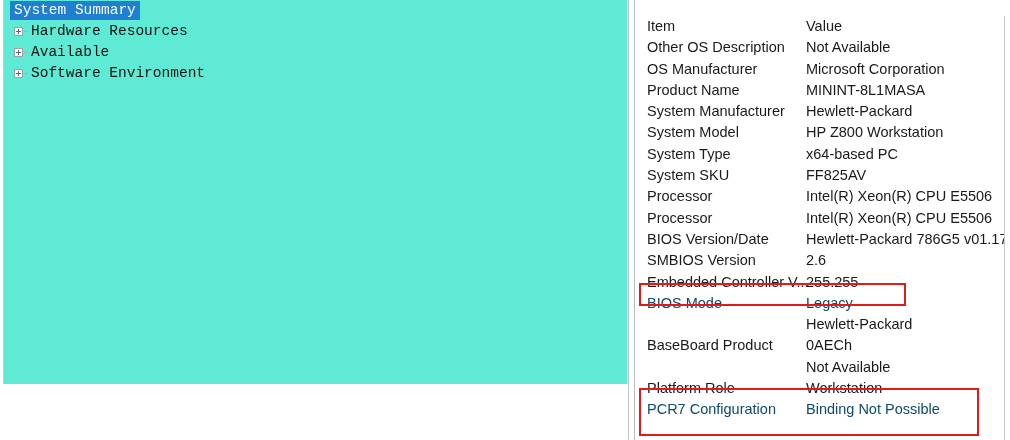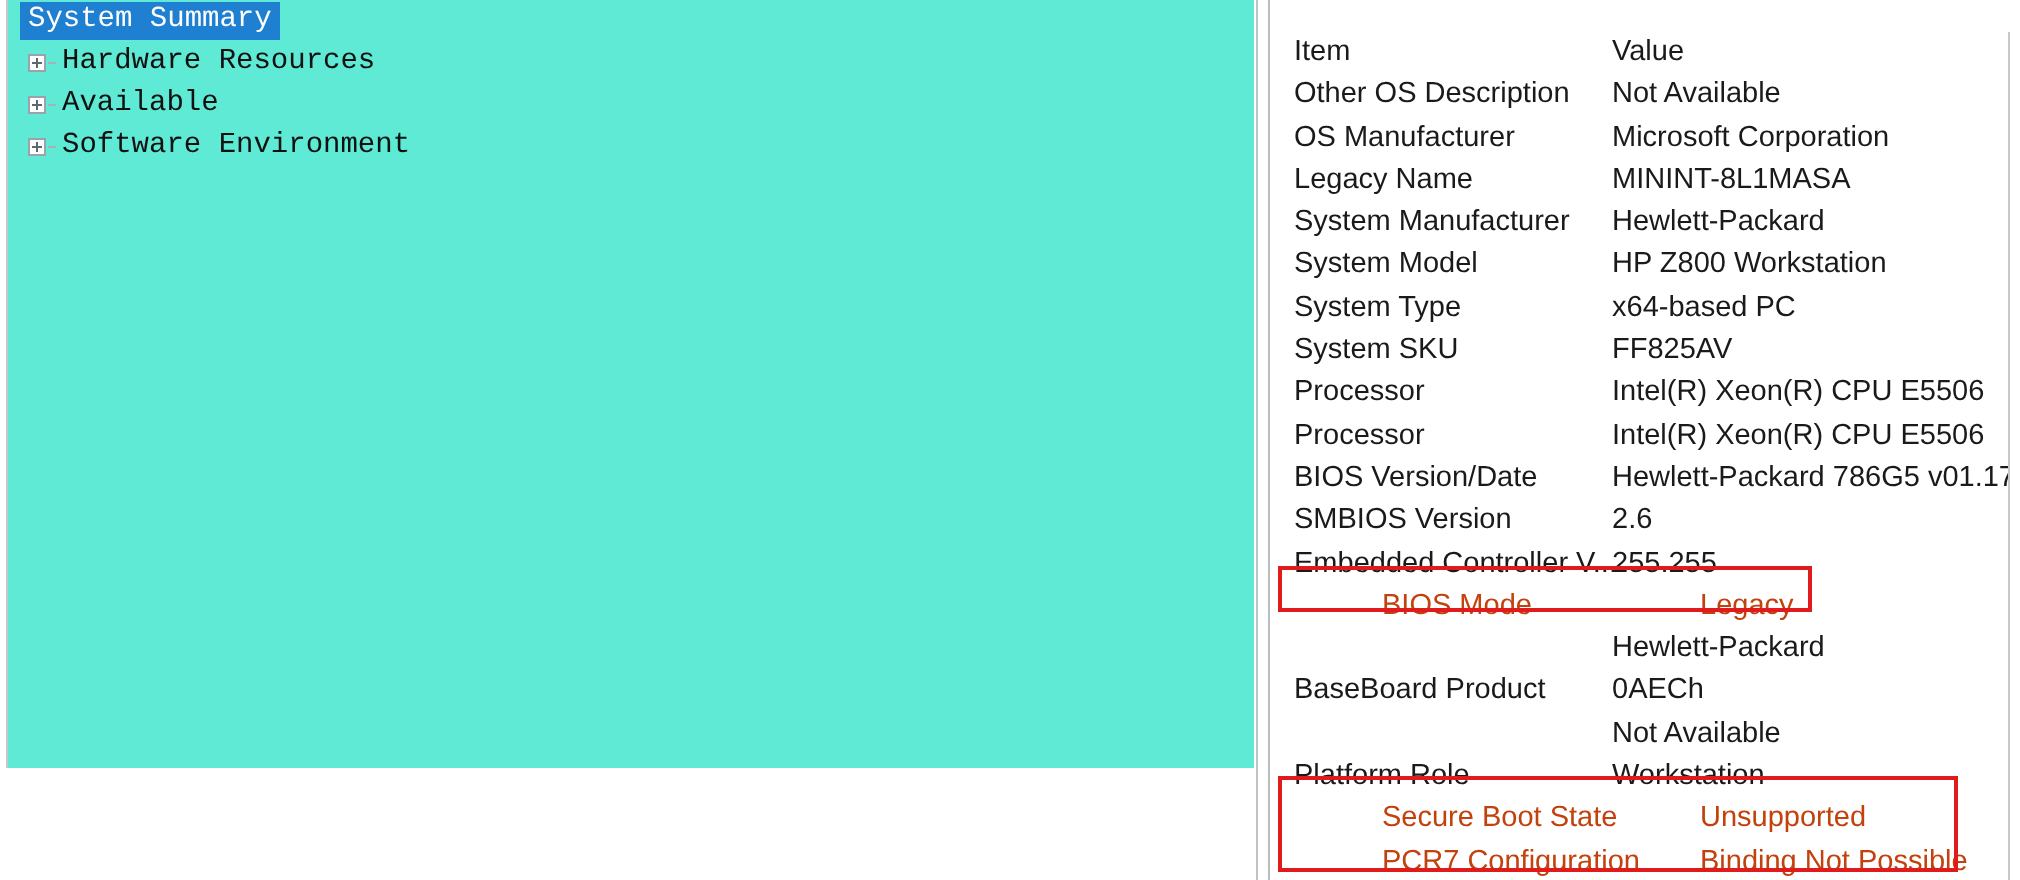--- a/index.html
+++ b/index.html
@@ -212,7 +212,7 @@
       <span class="cell-value">Microsoft Corporation</span>
     </div>
     <div class="row">
-      <span class="cell-item">Legacy Name</span>
+      <span class="cell-item">Product Name</span>
       <span class="cell-value">MININT-8L1MASA</span>
     </div>
     <div class="row">

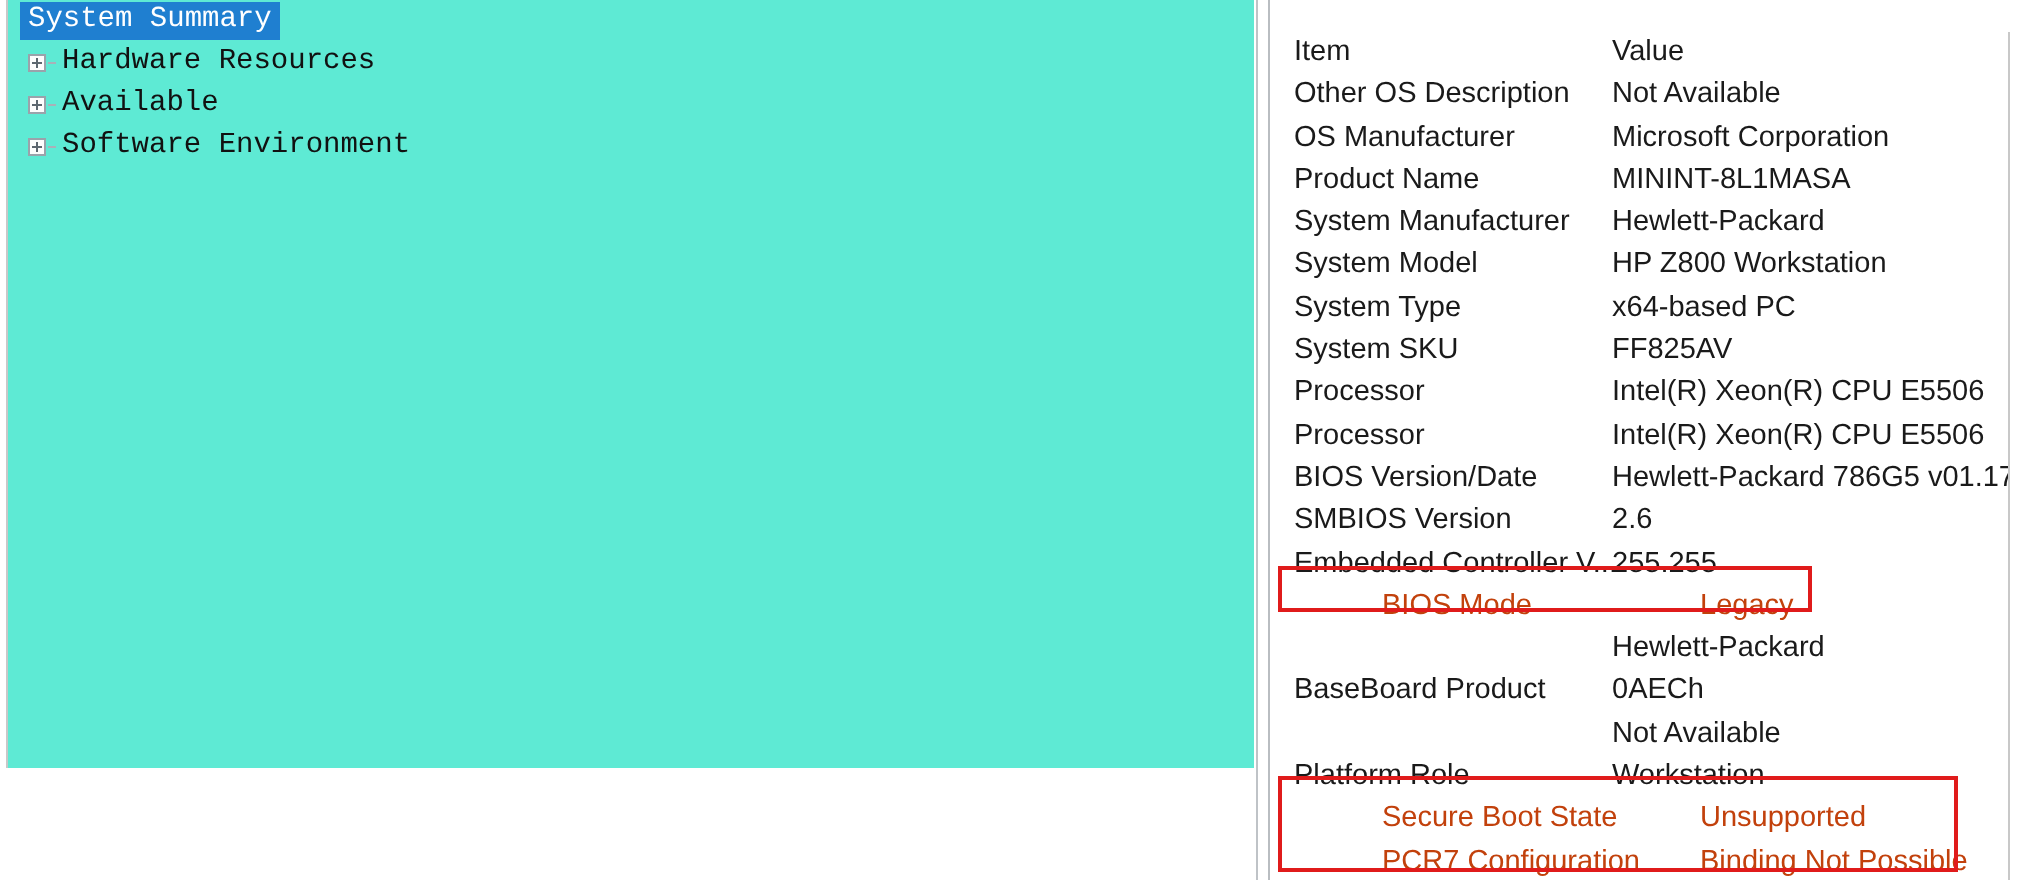--- a/index.html
+++ b/index.html
@@ -142,8 +142,7 @@
   }
   .row.flagged .cell-item,
   .row.flagged .cell-value {
-    color: #c2410c;
-    margin-left: 44px;
+    color: #0c4a6e;
   }
 
   

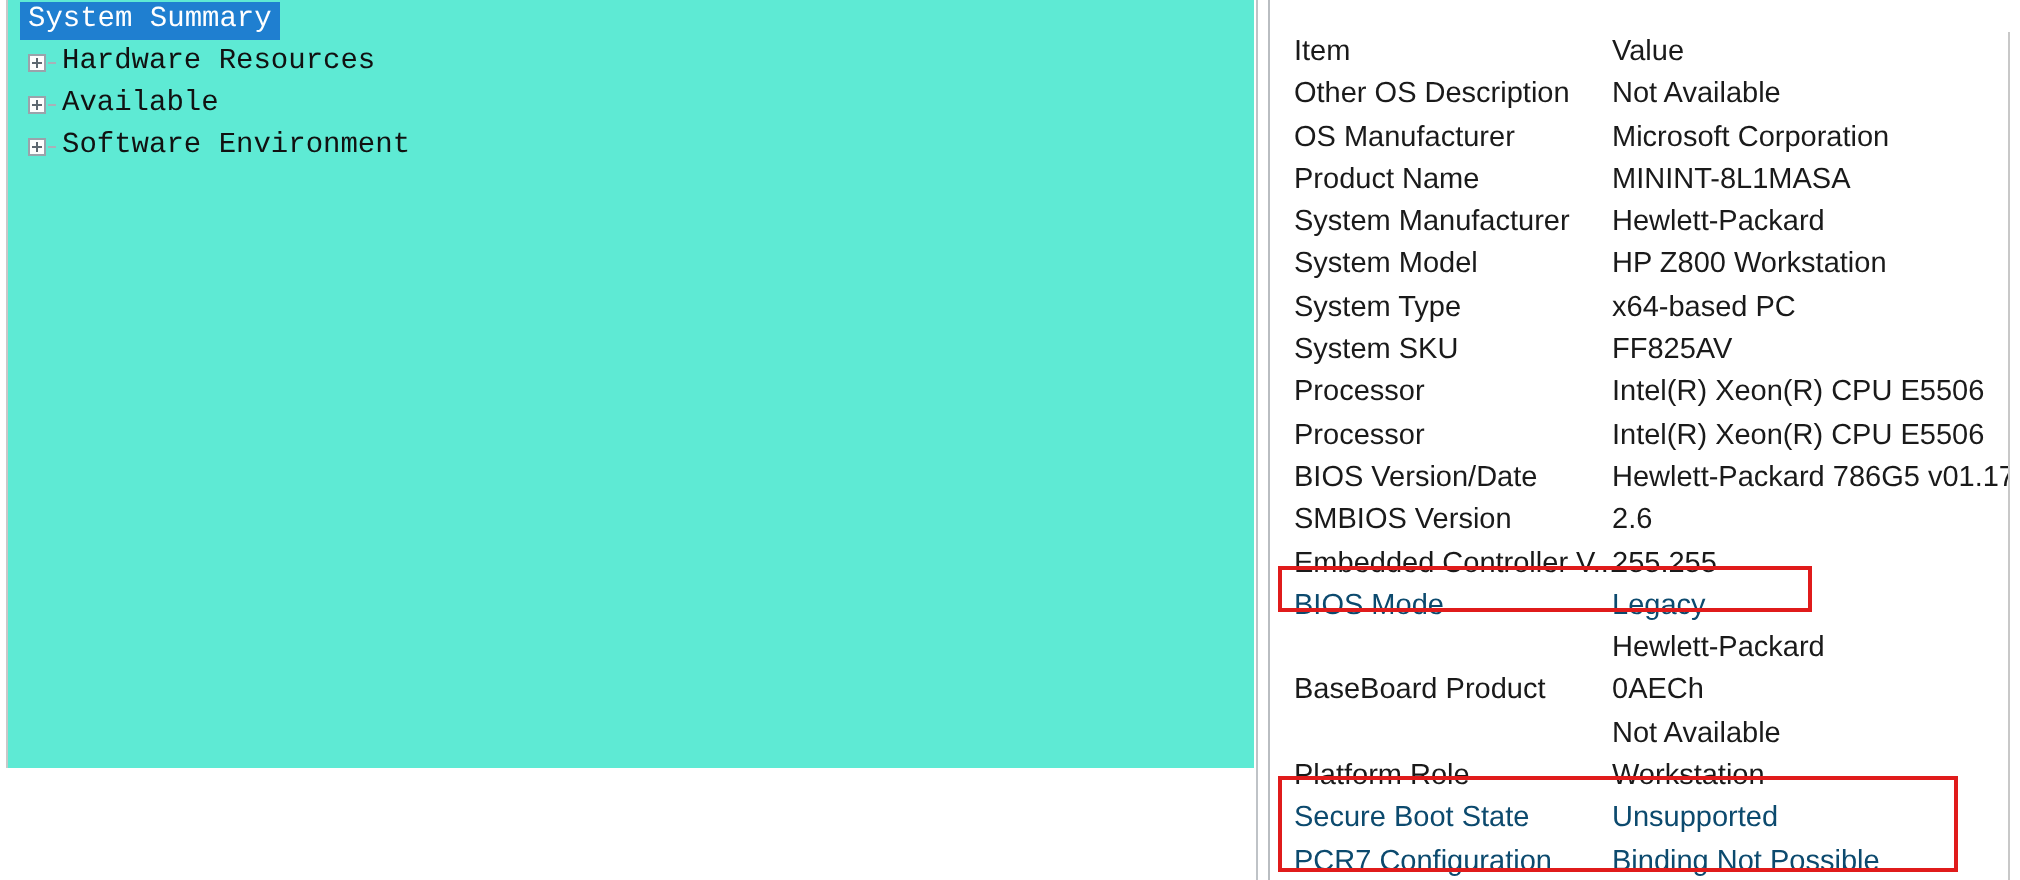--- a/index.html
+++ b/index.html
@@ -269,10 +269,6 @@
       <span class="cell-value">Workstation</span>
     </div>
     <div class="row flagged">
-      <span class="cell-item">Secure Boot State</span>
-      <span class="cell-value">Unsupported</span>
-    </div>
-    <div class="row flagged">
       <span class="cell-item">PCR7 Configuration</span>
       <span class="cell-value">Binding Not Possible</span>
     </div>

